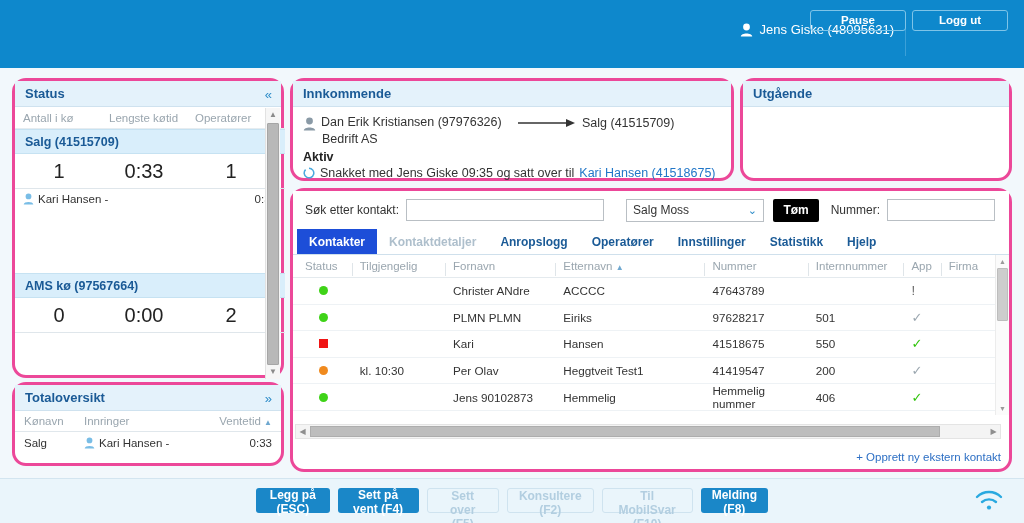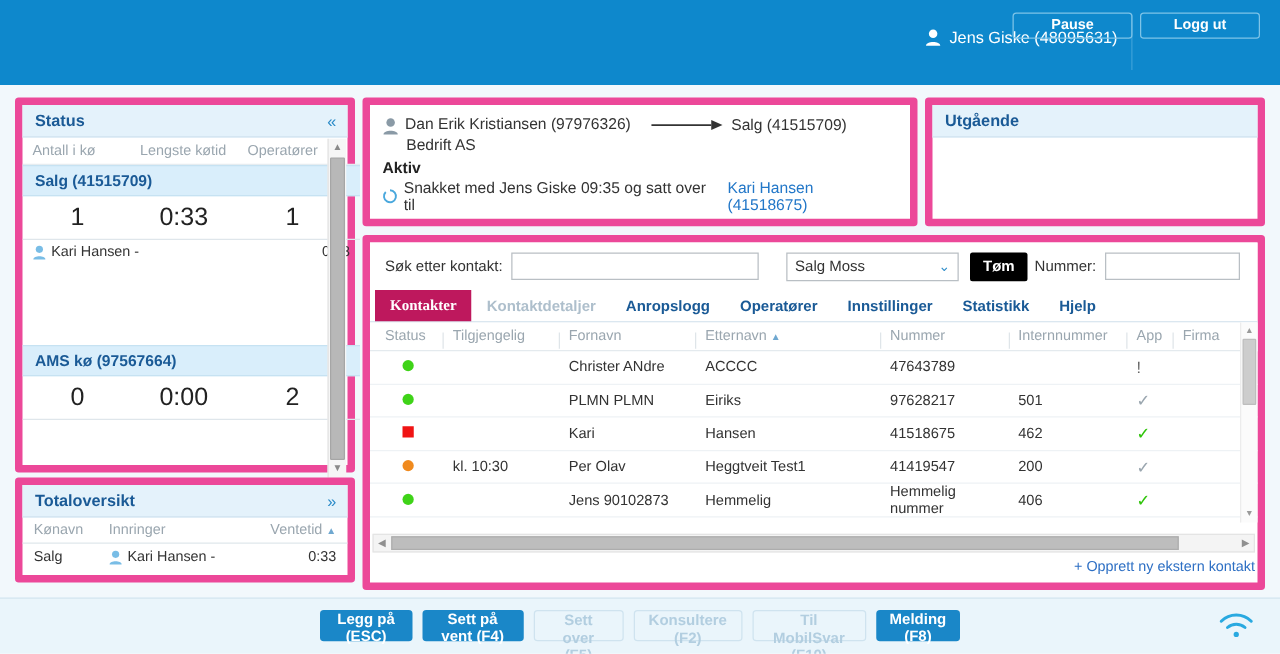--- a/index.html
+++ b/index.html
@@ -64,8 +64,8 @@
   .panel {
     position: absolute;
     background: #ffffff;
-    border: 6px solid #ec4899;
-    border-radius: 3px;
+    border: 3px solid #ec4899;
+    border-radius: 14px;
   }
   .panel-head {
     background: #e4f2fb;

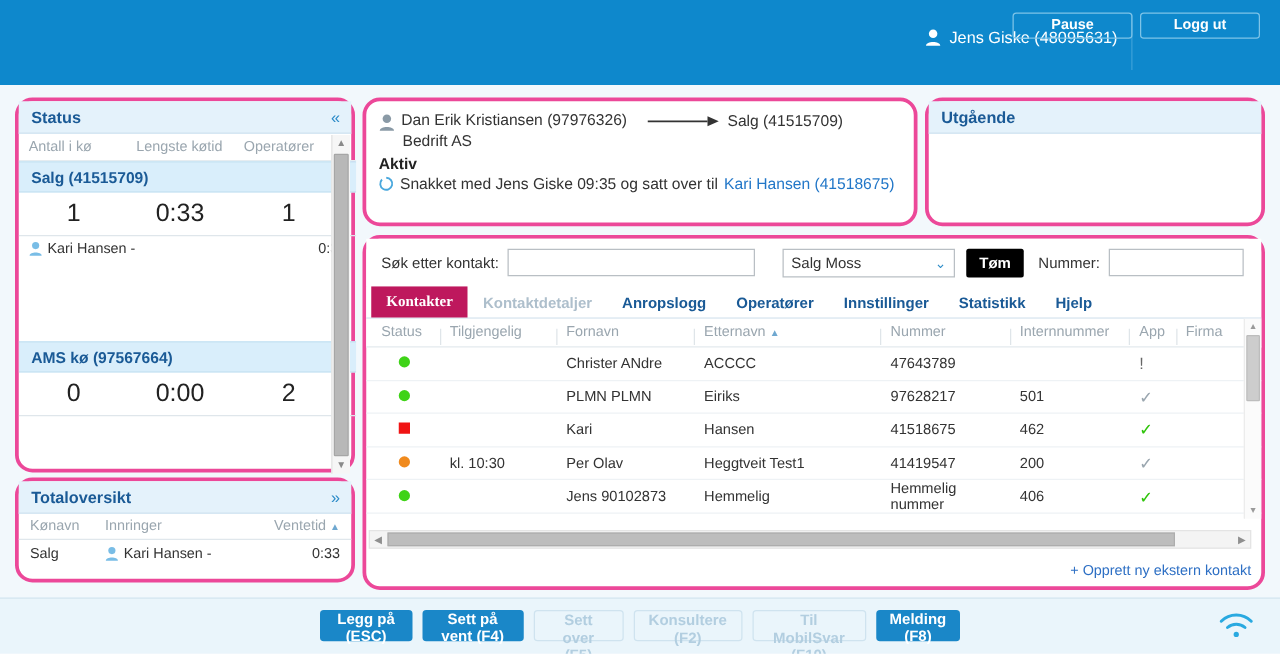--- a/index.html
+++ b/index.html
@@ -436,6 +436,9 @@
   </div>
 
   <div class="panel" id="inkom-panel">
+    <div class="panel-head">
+      <span class="panel-title">Innkommende</span>
+    </div>
     <div class="inkom-body">
       <div class="inkom-line1">
         <svg width="13" height="14" viewBox="0 0 13 14" style="margin-top:2px">

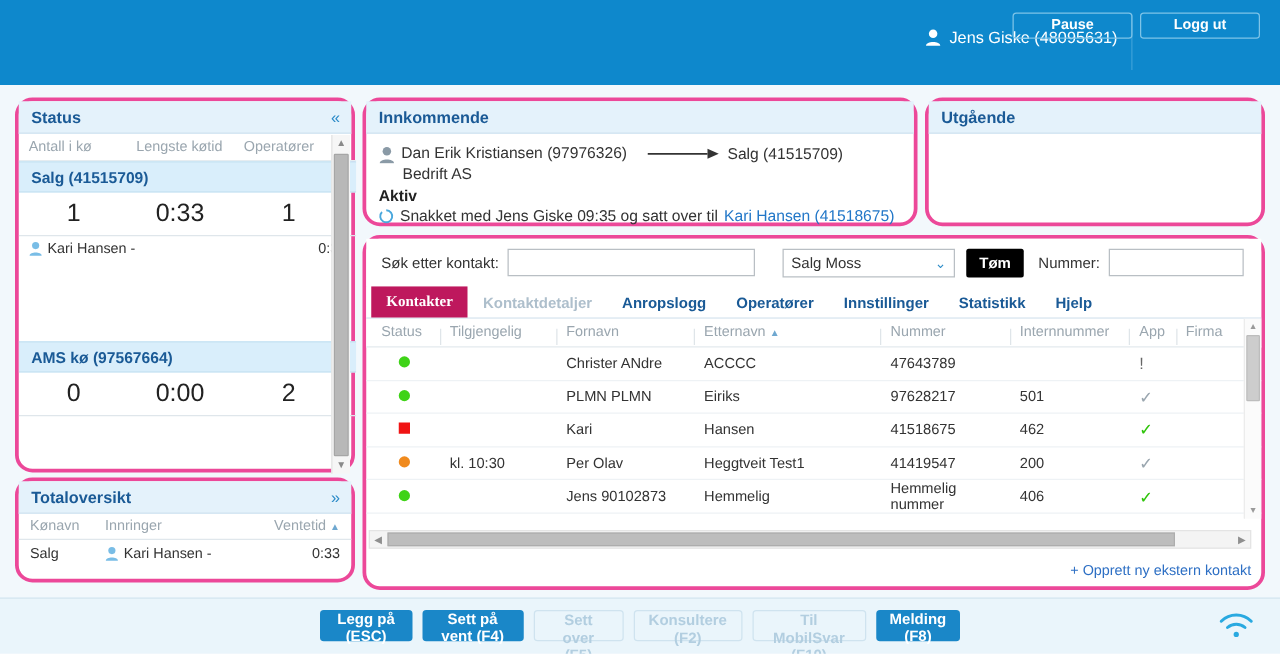--- a/index.html
+++ b/index.html
@@ -240,7 +240,7 @@
     font-size: 12px; font-weight: bold; color: #1a5a96;
     cursor: pointer;
   }
-  .tab.active { background: #be185d; color: #ffffff; font-family: Liberation Serif, serif; }
+  .tab.active { background: #1d4ed8; color: #ffffff; }
   .tab.disabled { color: #aebfcc; cursor: default; }
 
   

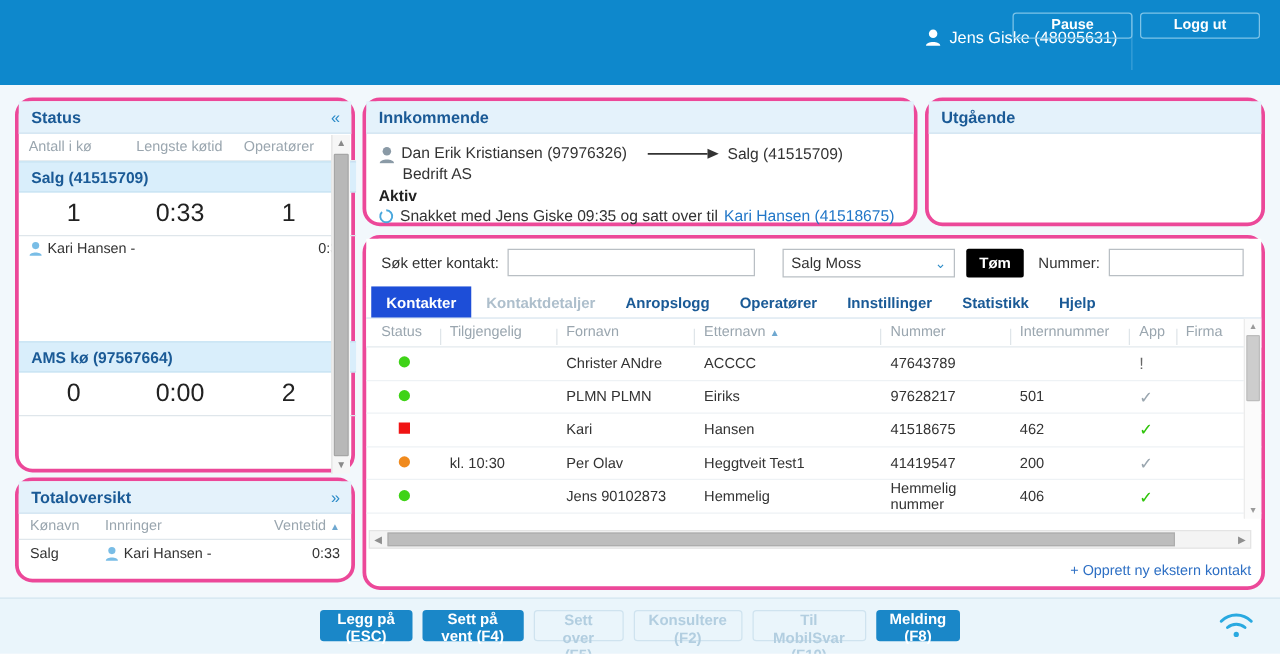--- a/index.html
+++ b/index.html
@@ -540,7 +540,7 @@
             <div class="c-first">Kari</div>
             <div class="c-last">Hansen</div>
             <div class="c-num">41518675</div>
-            <div class="c-int">462</div>
+            <div class="c-int">550</div>
             <div class="c-app"><span class="appmark" style="color: rgb(47, 196, 10);">✓</span></div>
             <div class="c-firma"></div>
           </div>

